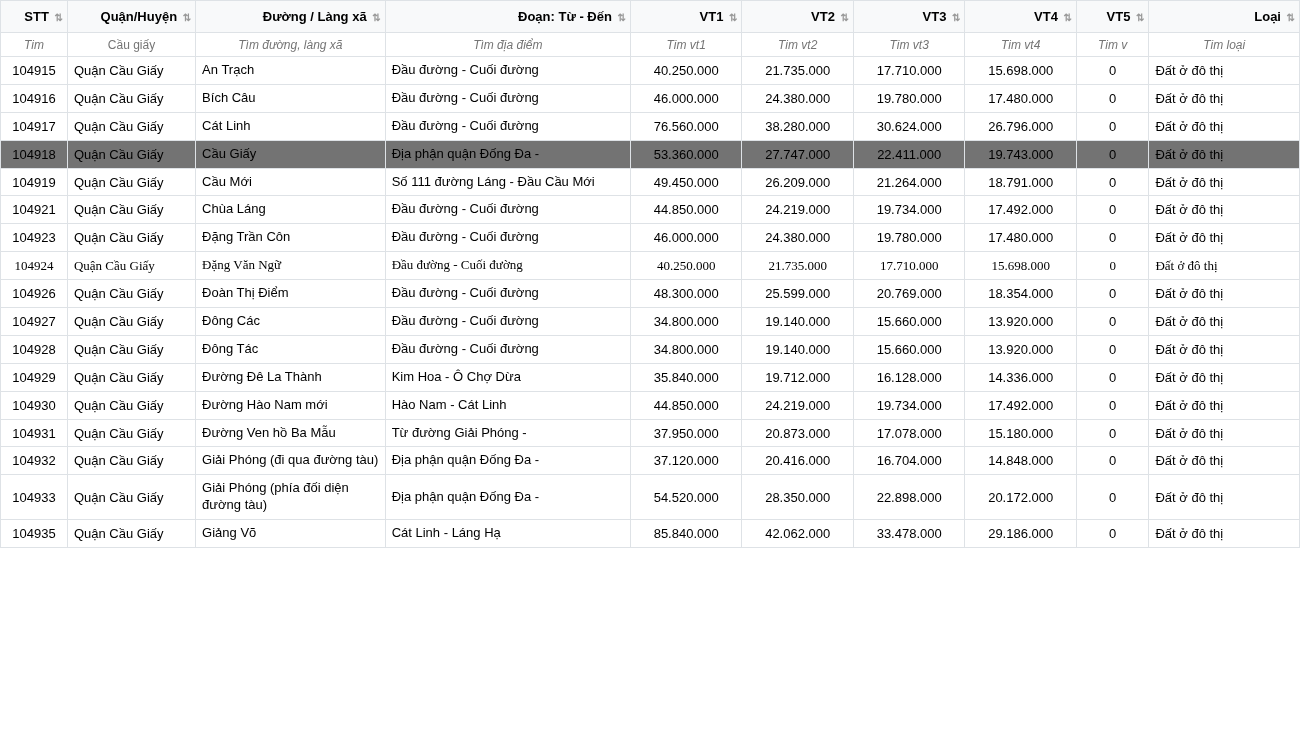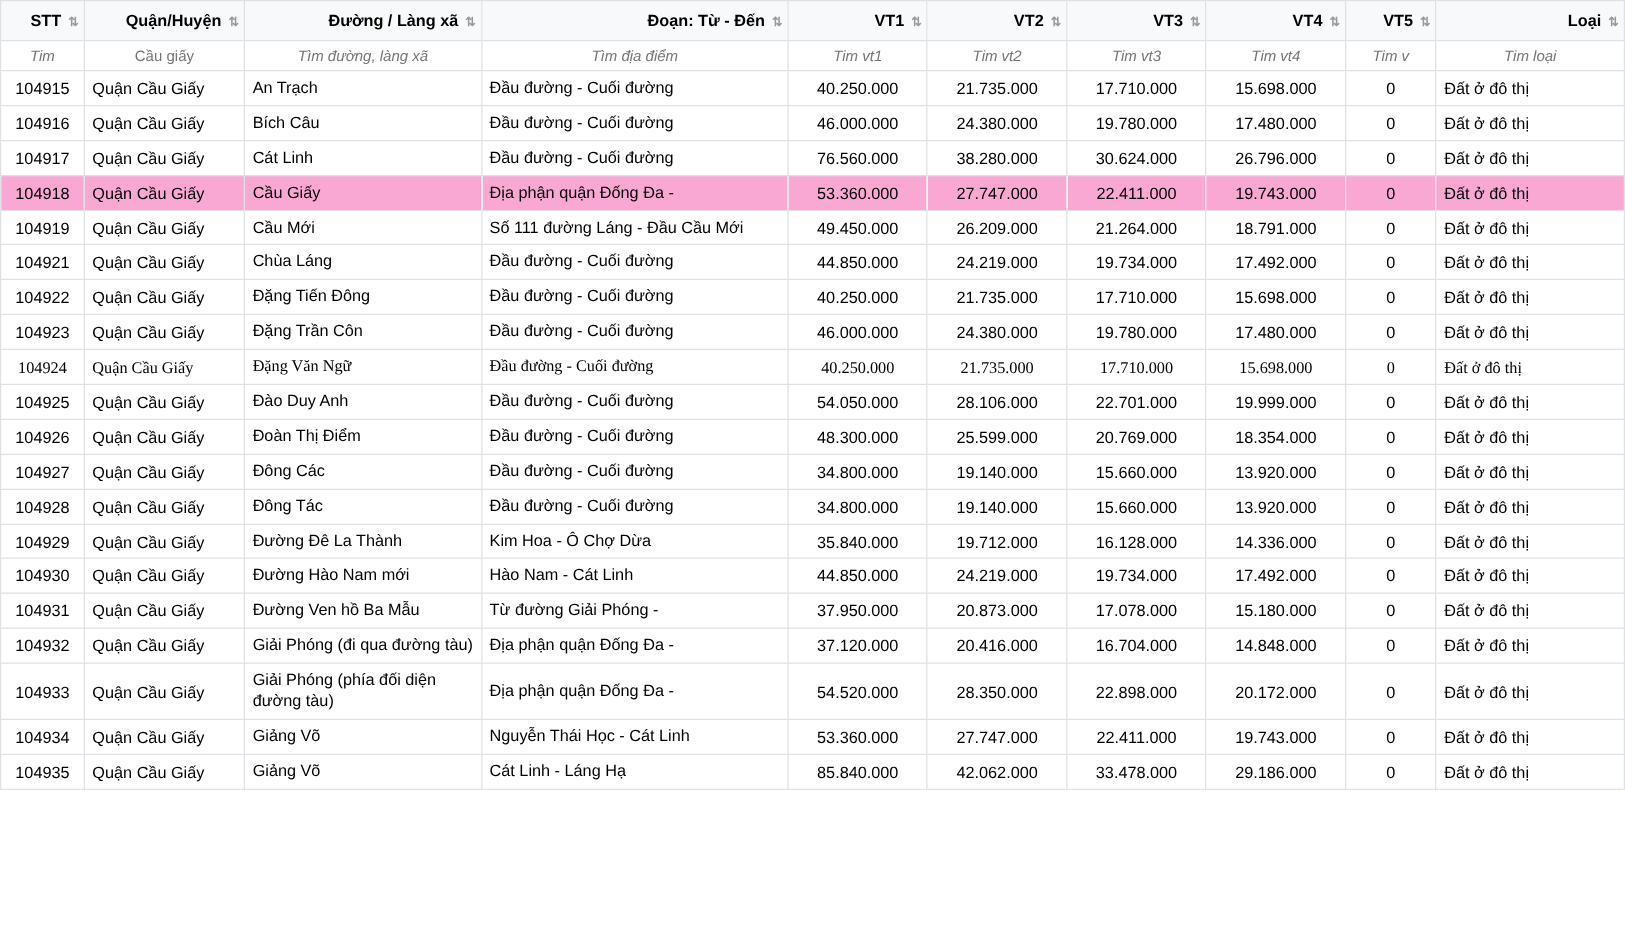--- a/index.html
+++ b/index.html
@@ -196,7 +196,7 @@
         <td>0</td>
         <td class="text-left">Đất ở đô thị</td>
       </tr>
-      <tr style="background: #f9a8d4;">
+      <tr style="background: #737373;">
         <td>104918</td>
         <td class="text-left">Quận Cầu Giấy</td>
         <td class="text-left wrap-cell">Cầu Giấy</td>

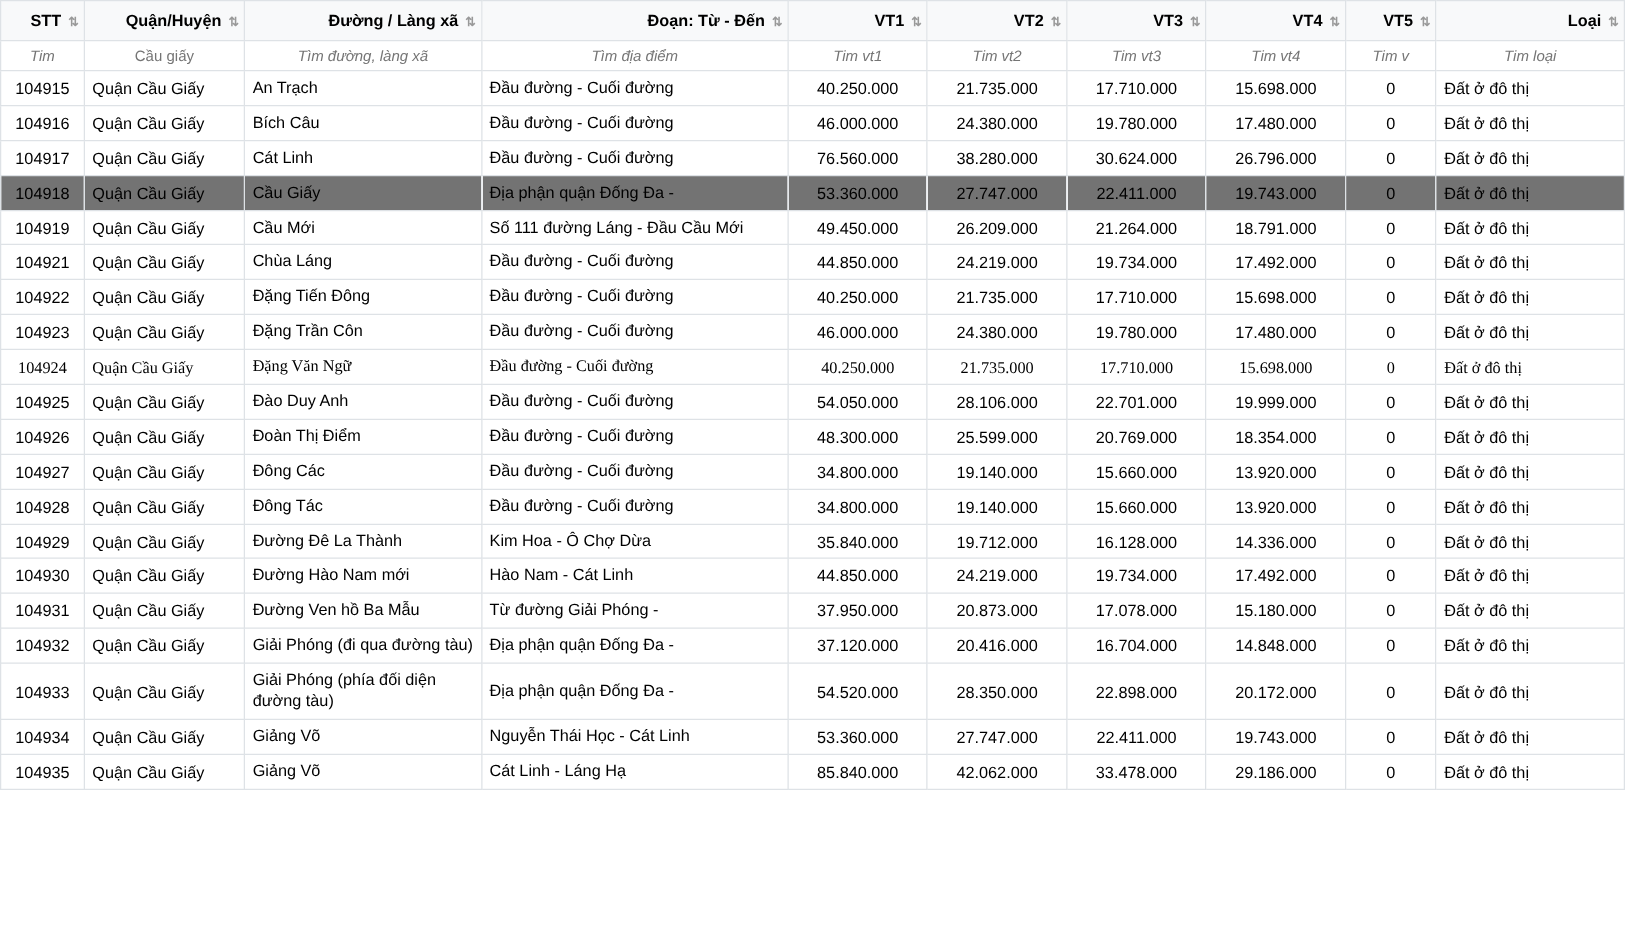--- a/index.html
+++ b/index.html
@@ -233,18 +233,6 @@
         <td class="text-left">Đất ở đô thị</td>
       </tr>
       <tr style="background: rgb(255, 255, 255);">
-        <td>104922</td>
-        <td class="text-left">Quận Cầu Giấy</td>
-        <td class="text-left wrap-cell">Đặng Tiến Đông</td>
-        <td class="text-left wrap-cell">Đầu đường - Cuối đường</td>
-        <td>40.250.000</td>
-        <td>21.735.000</td>
-        <td>17.710.000</td>
-        <td>15.698.000</td>
-        <td>0</td>
-        <td class="text-left">Đất ở đô thị</td>
-      </tr>
-      <tr style="background: rgb(255, 255, 255);">
         <td>104923</td>
         <td class="text-left">Quận Cầu Giấy</td>
         <td class="text-left wrap-cell">Đặng Trần Côn</td>

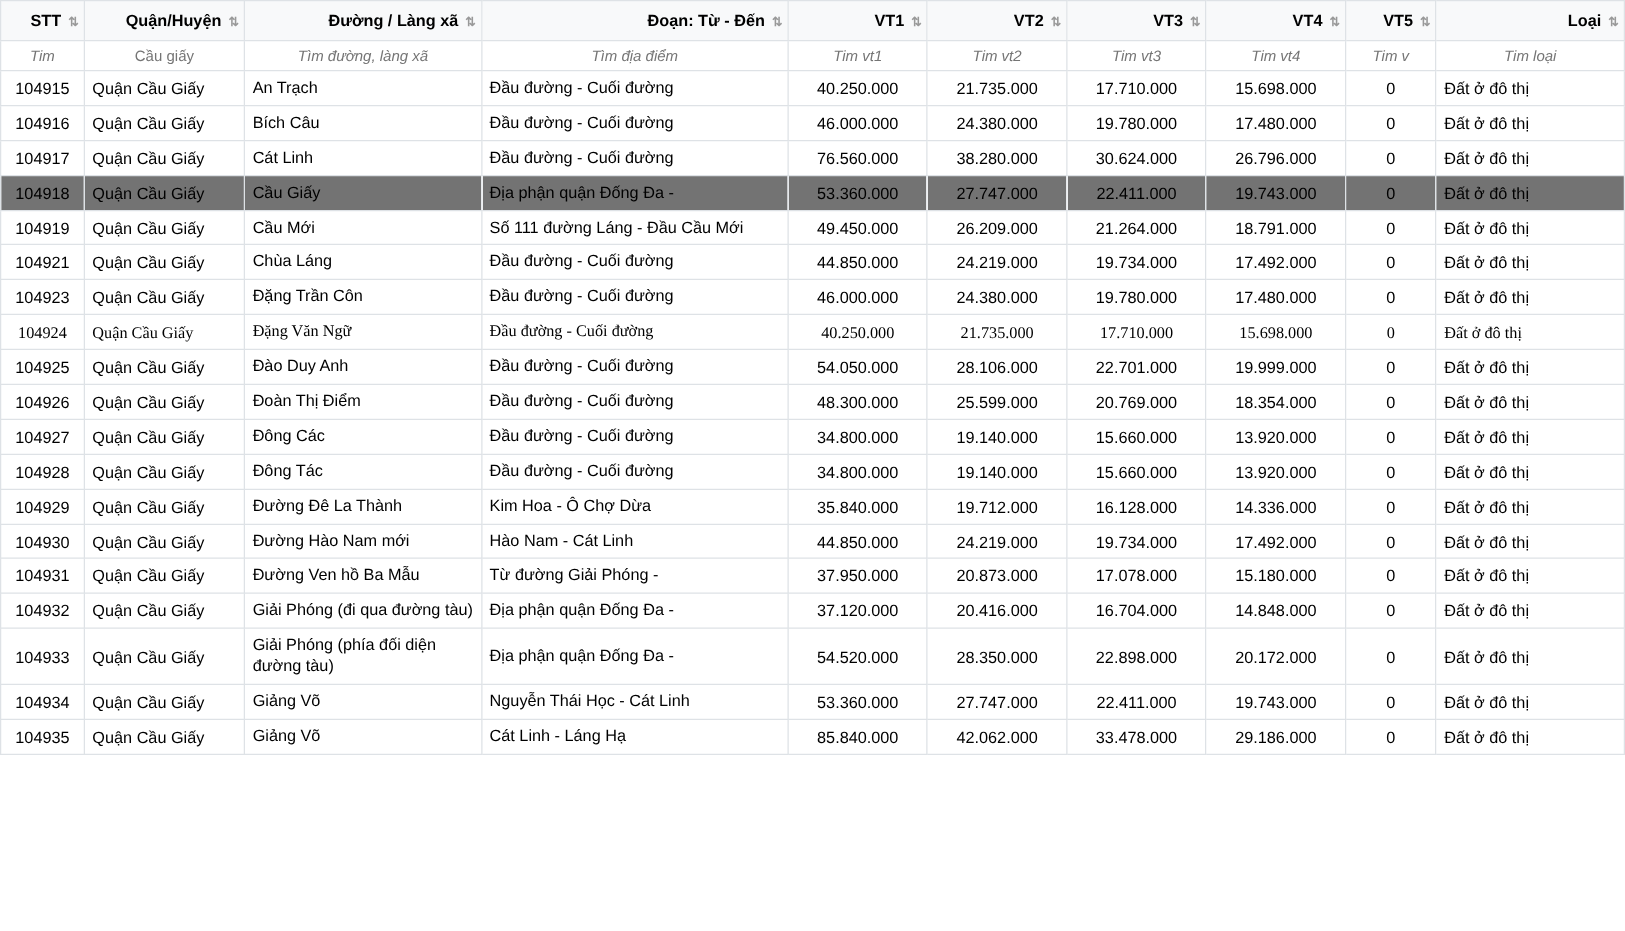--- a/index.html
+++ b/index.html
@@ -257,18 +257,6 @@
         <td class="text-left">Đất ở đô thị</td>
       </tr>
       <tr style="background: rgb(255, 255, 255);">
-        <td>104925</td>
-        <td class="text-left">Quận Cầu Giấy</td>
-        <td class="text-left wrap-cell">Đào Duy Anh</td>
-        <td class="text-left wrap-cell">Đầu đường - Cuối đường</td>
-        <td>54.050.000</td>
-        <td>28.106.000</td>
-        <td>22.701.000</td>
-        <td>19.999.000</td>
-        <td>0</td>
-        <td class="text-left">Đất ở đô thị</td>
-      </tr>
-      <tr style="background: rgb(255, 255, 255);">
         <td>104926</td>
         <td class="text-left">Quận Cầu Giấy</td>
         <td class="text-left wrap-cell">Đoàn Thị Điểm</td>

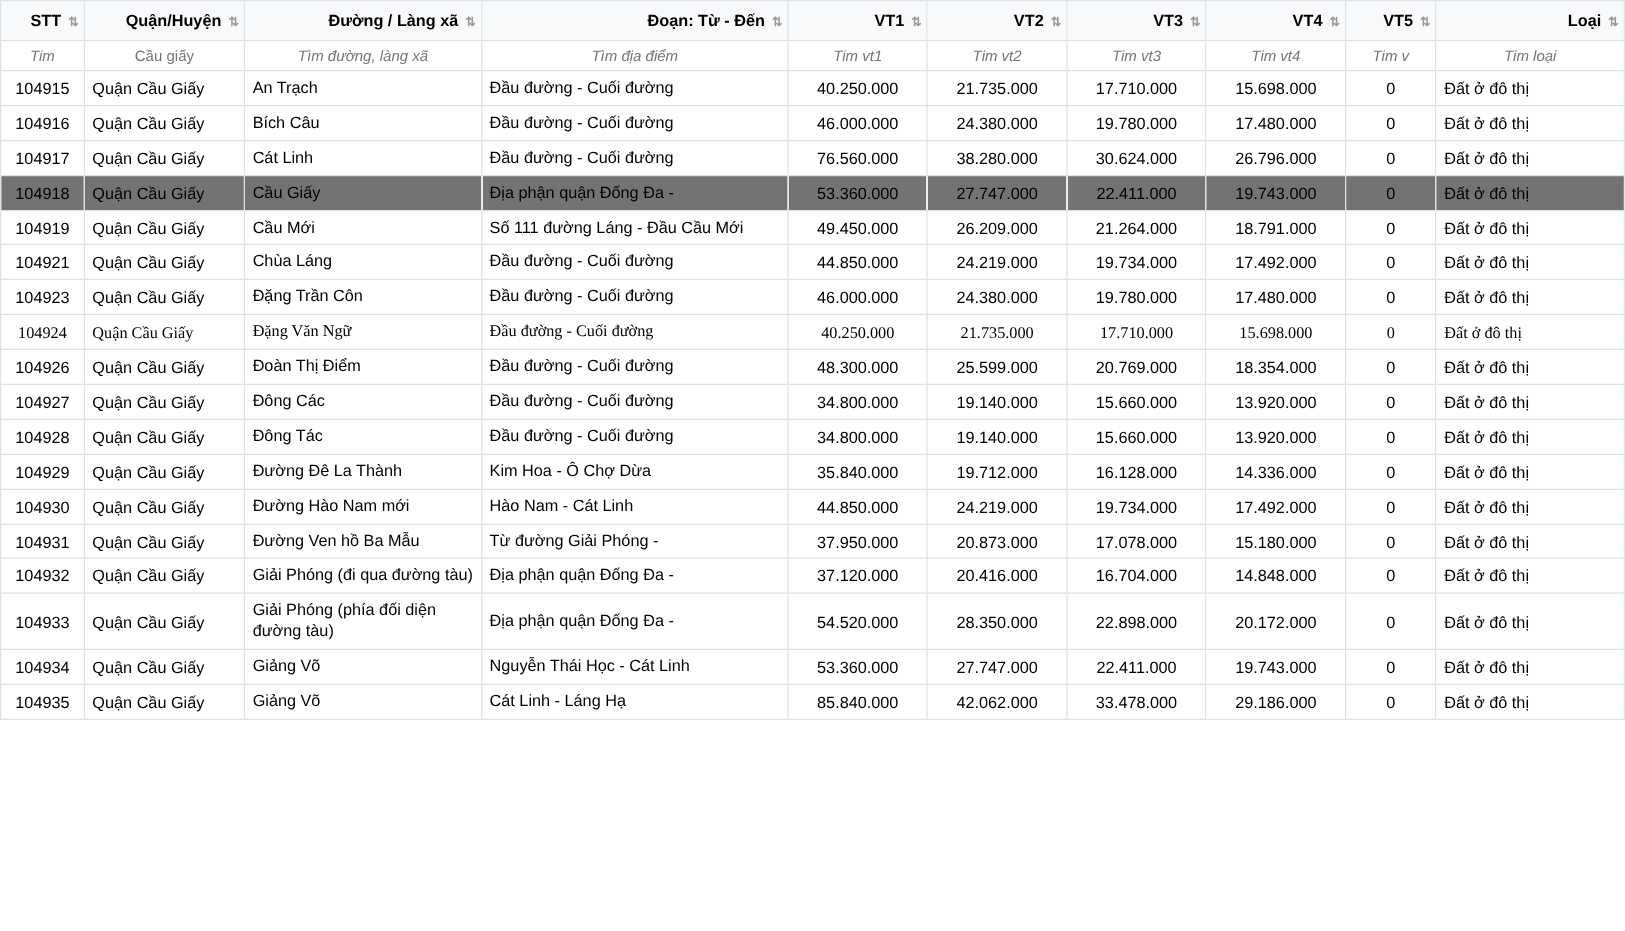--- a/index.html
+++ b/index.html
@@ -353,18 +353,6 @@
         <td class="text-left">Đất ở đô thị</td>
       </tr>
       <tr style="background: rgb(255, 255, 255);">
-        <td>104934</td>
-        <td class="text-left">Quận Cầu Giấy</td>
-        <td class="text-left wrap-cell">Giảng Võ</td>
-        <td class="text-left wrap-cell">Nguyễn Thái Học - Cát Linh</td>
-        <td>53.360.000</td>
-        <td>27.747.000</td>
-        <td>22.411.000</td>
-        <td>19.743.000</td>
-        <td>0</td>
-        <td class="text-left">Đất ở đô thị</td>
-      </tr>
-      <tr style="background: rgb(255, 255, 255);">
         <td>104935</td>
         <td class="text-left">Quận Cầu Giấy</td>
         <td class="text-left wrap-cell">Giảng Võ</td>

